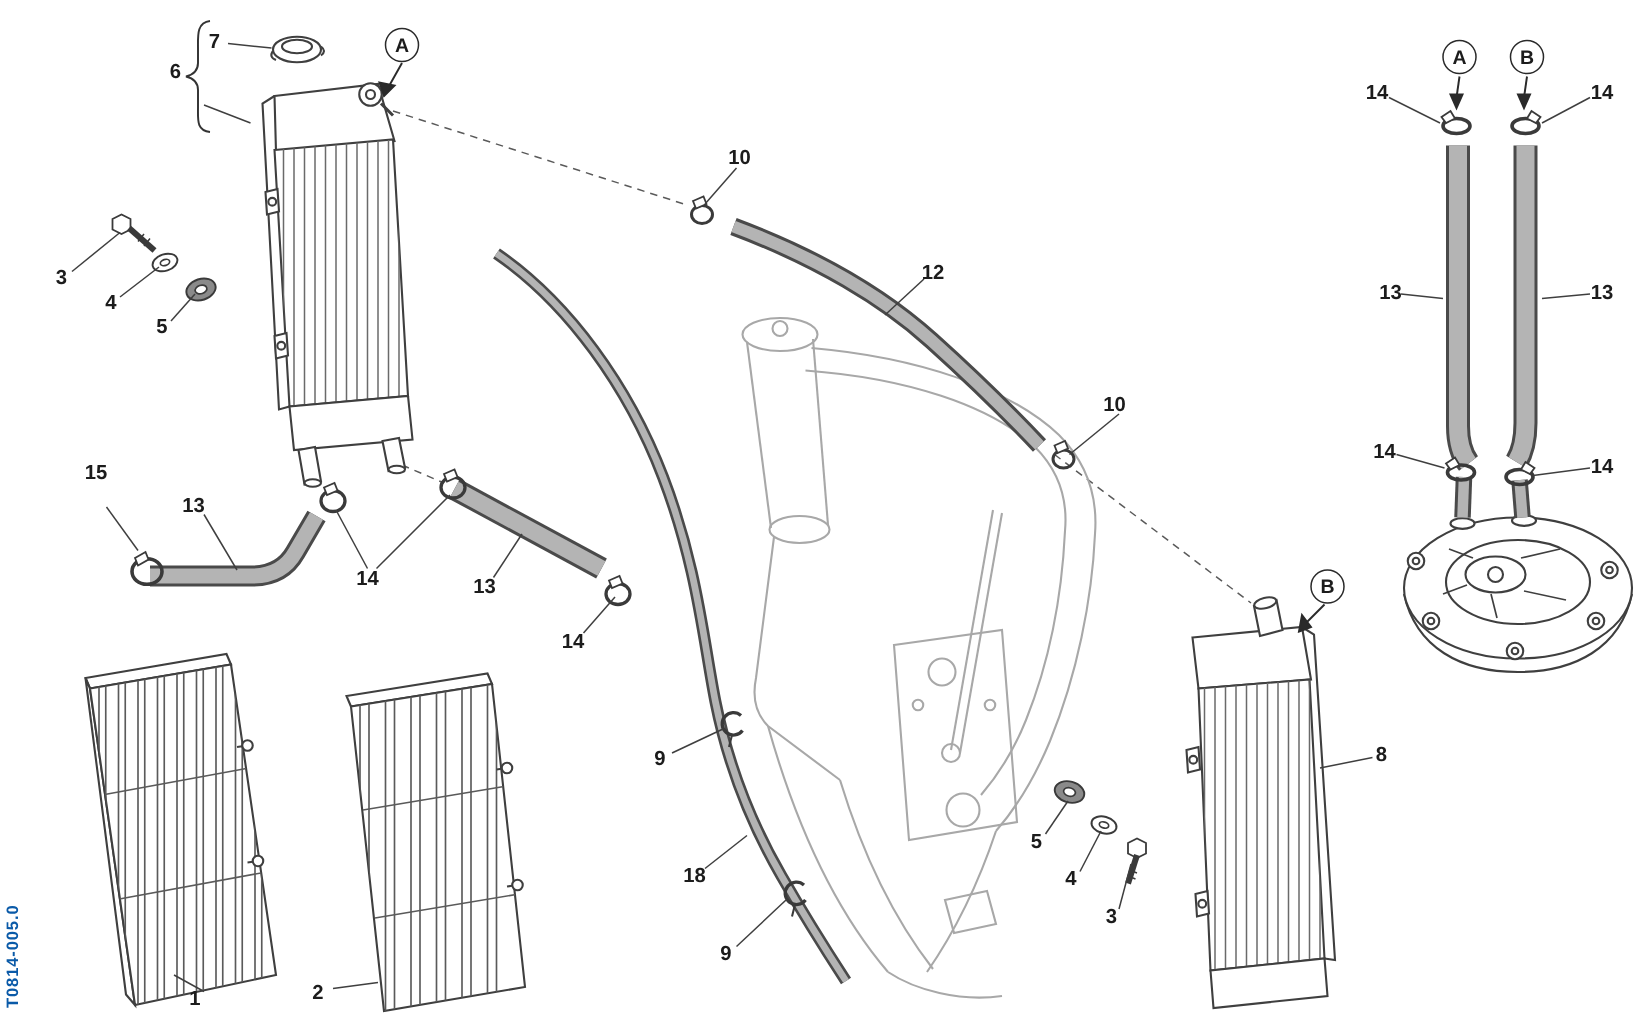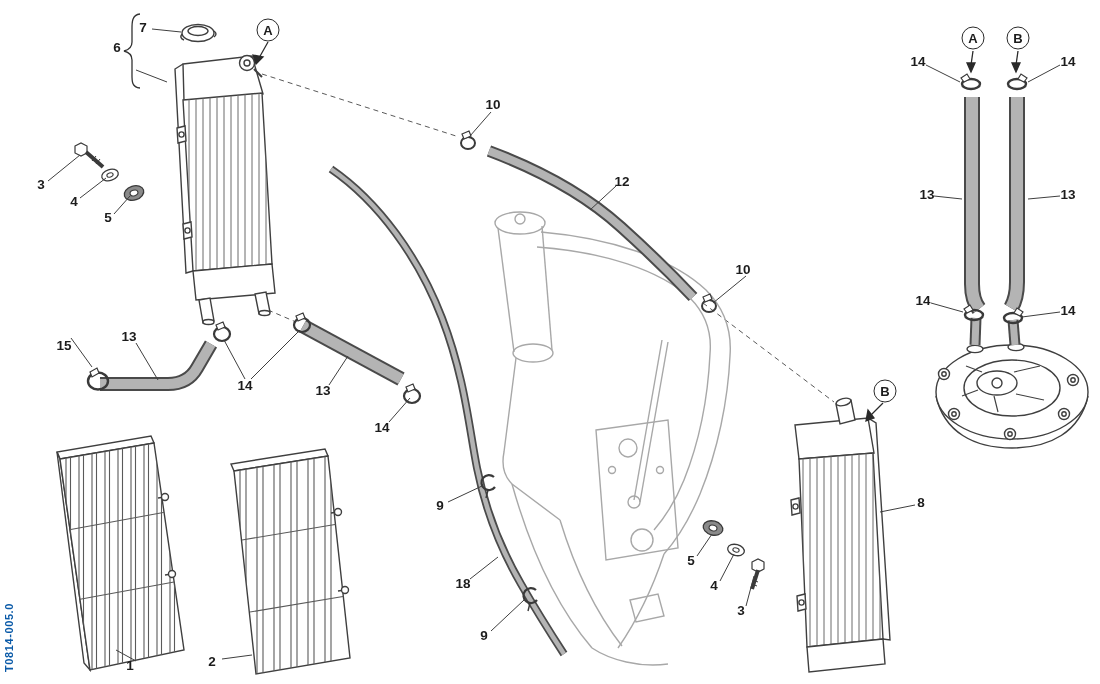--- a/index.html
+++ b/index.html
@@ -370,7 +370,7 @@
 <div class="lbl" style="left:41px;top:185px">3</div>
 <div class="lbl" style="left:74px;top:202px">4</div>
 <div class="lbl" style="left:108px;top:218px">5</div>
-<div class="lbl" style="left:64px;top:346px">15</div>
+<div class="lbl" style="left:64px;top:315px">15</div>
 <div class="lbl" style="left:129px;top:337px">13</div>
 <div class="lbl" style="left:245px;top:386px">14</div>
 <div class="lbl" style="left:323px;top:391px">13</div>

